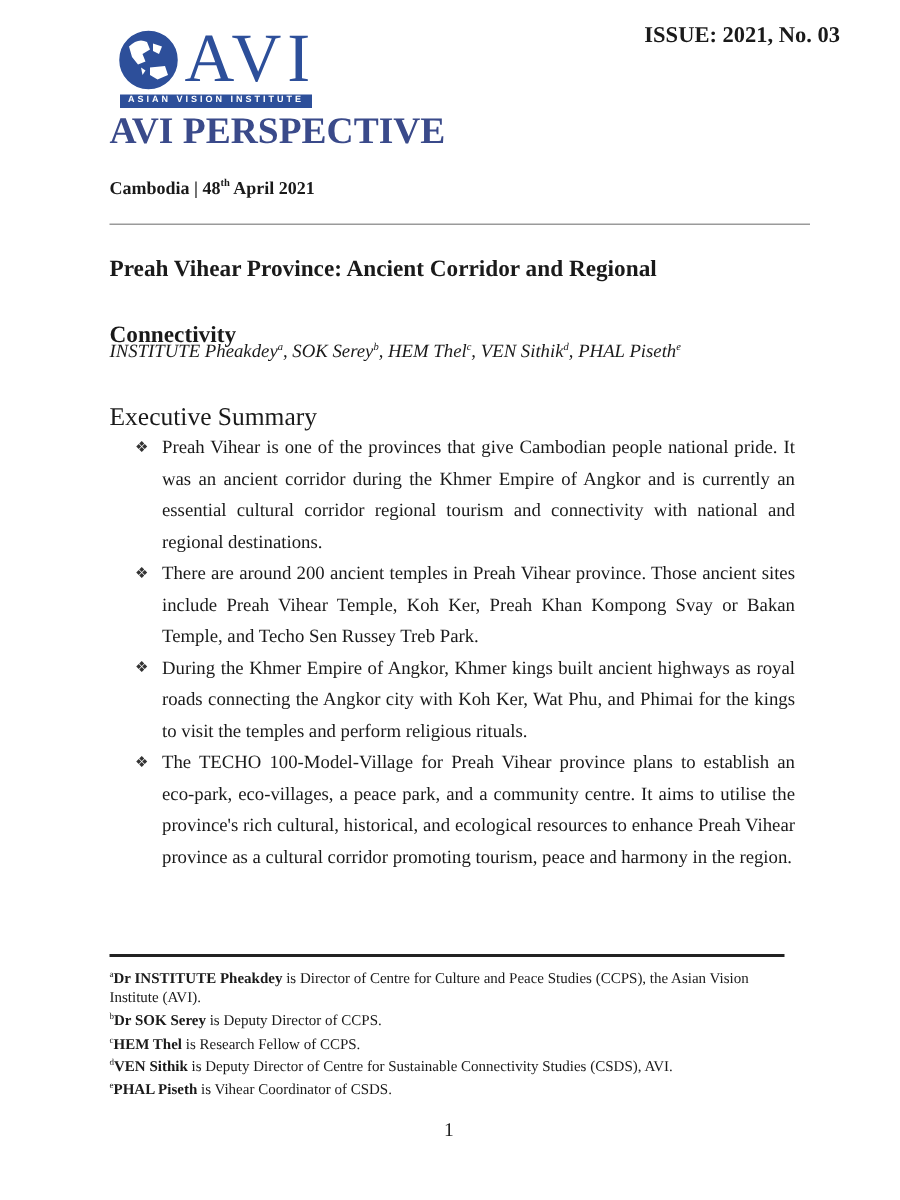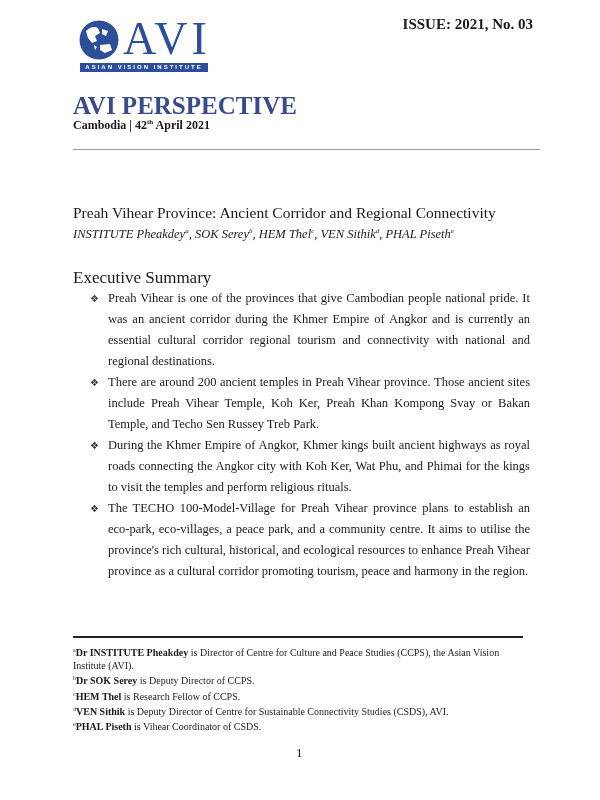--- a/index.html
+++ b/index.html
@@ -12,7 +12,7 @@
   .logo .band { position:absolute; left:2px; top:44px; width:128px; height:9px; background:#2d4f9a;
                 color:#ffffff; font-family:"Liberation Sans", sans-serif; font-size:6px; font-weight:bold;
                 letter-spacing:2px; line-height:9px; text-align:center; }
-  .issue { position:absolute; right:67px; top:16px; font-size:15px; font-weight:bold; }
+  .issue { position:absolute; right:40px; top:16px; font-size:15px; font-weight:bold; }
   .perspective { position:absolute; left:73px; top:92px; font-size:25px; font-weight:bold; color:#3a4a8a; }
   .dateline { position:absolute; left:73px; top:118px; font-size:12px; font-weight:bold; }
   .dateline sup { font-size:7px; }

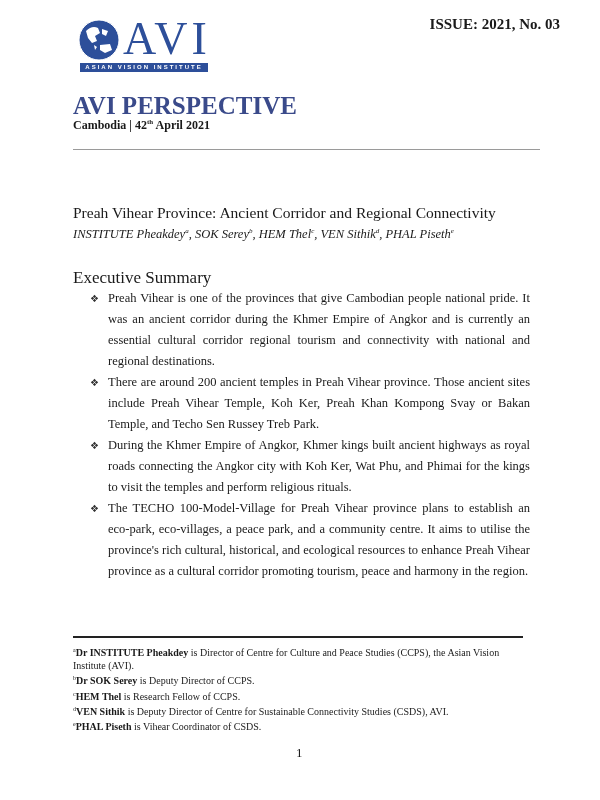--- a/index.html
+++ b/index.html
@@ -13,7 +13,7 @@
                 color:#ffffff; font-family:"Liberation Sans", sans-serif; font-size:6px; font-weight:bold;
                 letter-spacing:2px; line-height:9px; text-align:center; }
   .issue { position:absolute; right:40px; top:16px; font-size:15px; font-weight:bold; }
-  .perspective { position:absolute; left:73px; top:92px; font-size:25px; font-weight:bold; color:#3a4a8a; }
+  .perspective { position:absolute; left:73px; top:74px; font-size:25px; font-weight:bold; color:#3a4a8a; }
   .dateline { position:absolute; left:73px; top:118px; font-size:12px; font-weight:bold; }
   .dateline sup { font-size:7px; }
   .rule { position:absolute; left:73px; top:149px; width:467px; height:1px; background:#9a9a9a; }

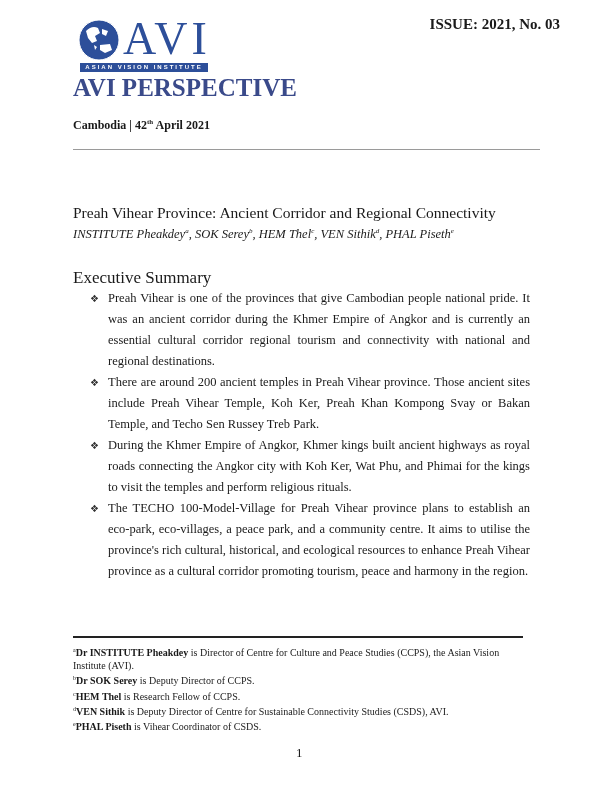--- a/index.html
+++ b/index.html
@@ -49,7 +49,7 @@
 <div class="issue">ISSUE: 2021, No. 03</div>
 
 <div class="perspective">AVI PERSPECTIVE</div>
-<div class="dateline"><span>Cambodia | 42</span><sup>th</sup><span> April 2021</span></div>
+<div class="dateline"><span>Cambodia | 48</span><sup>th</sup><span> April 2021</span></div>
 
 <div class="rule"></div>
 

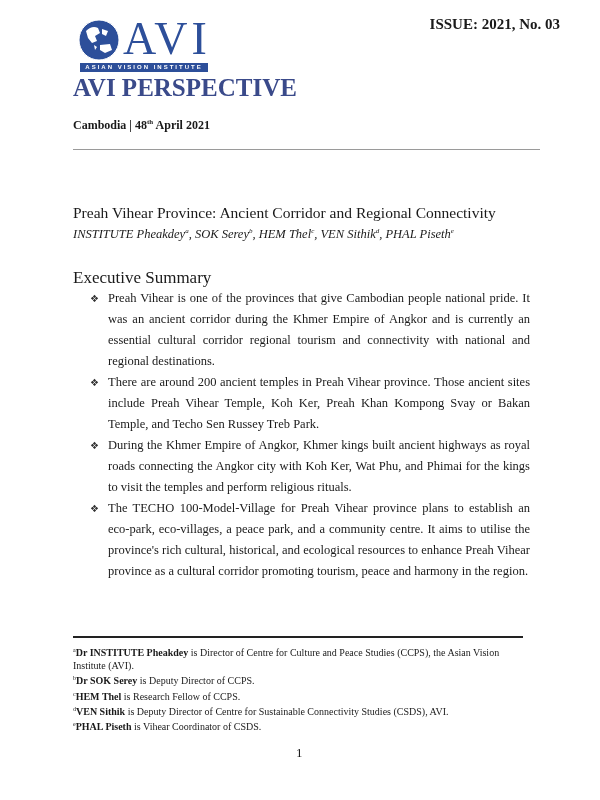--- a/index.html
+++ b/index.html
@@ -17,7 +17,7 @@
   .dateline { position:absolute; left:73px; top:118px; font-size:12px; font-weight:bold; }
   .dateline sup { font-size:7px; }
   .rule { position:absolute; left:73px; top:149px; width:467px; height:1px; background:#9a9a9a; }
-  .title { position:absolute; left:73px; top:158px; width:440px; font-size:15.5px; font-weight:normal; line-height:20px;margin-top:45px; }
+  .title { position:absolute; left:73px; top:158px; width:440px; font-size:15.5px; font-weight:bold; line-height:44px; }
   .authors { position:absolute; left:73px; top:227px; font-size:12.5px; font-style:italic; }
   .authors sup { font-size:7px; }
   .exec { position:absolute; left:73px; top:268px; font-size:17px; font-weight:normal; }

